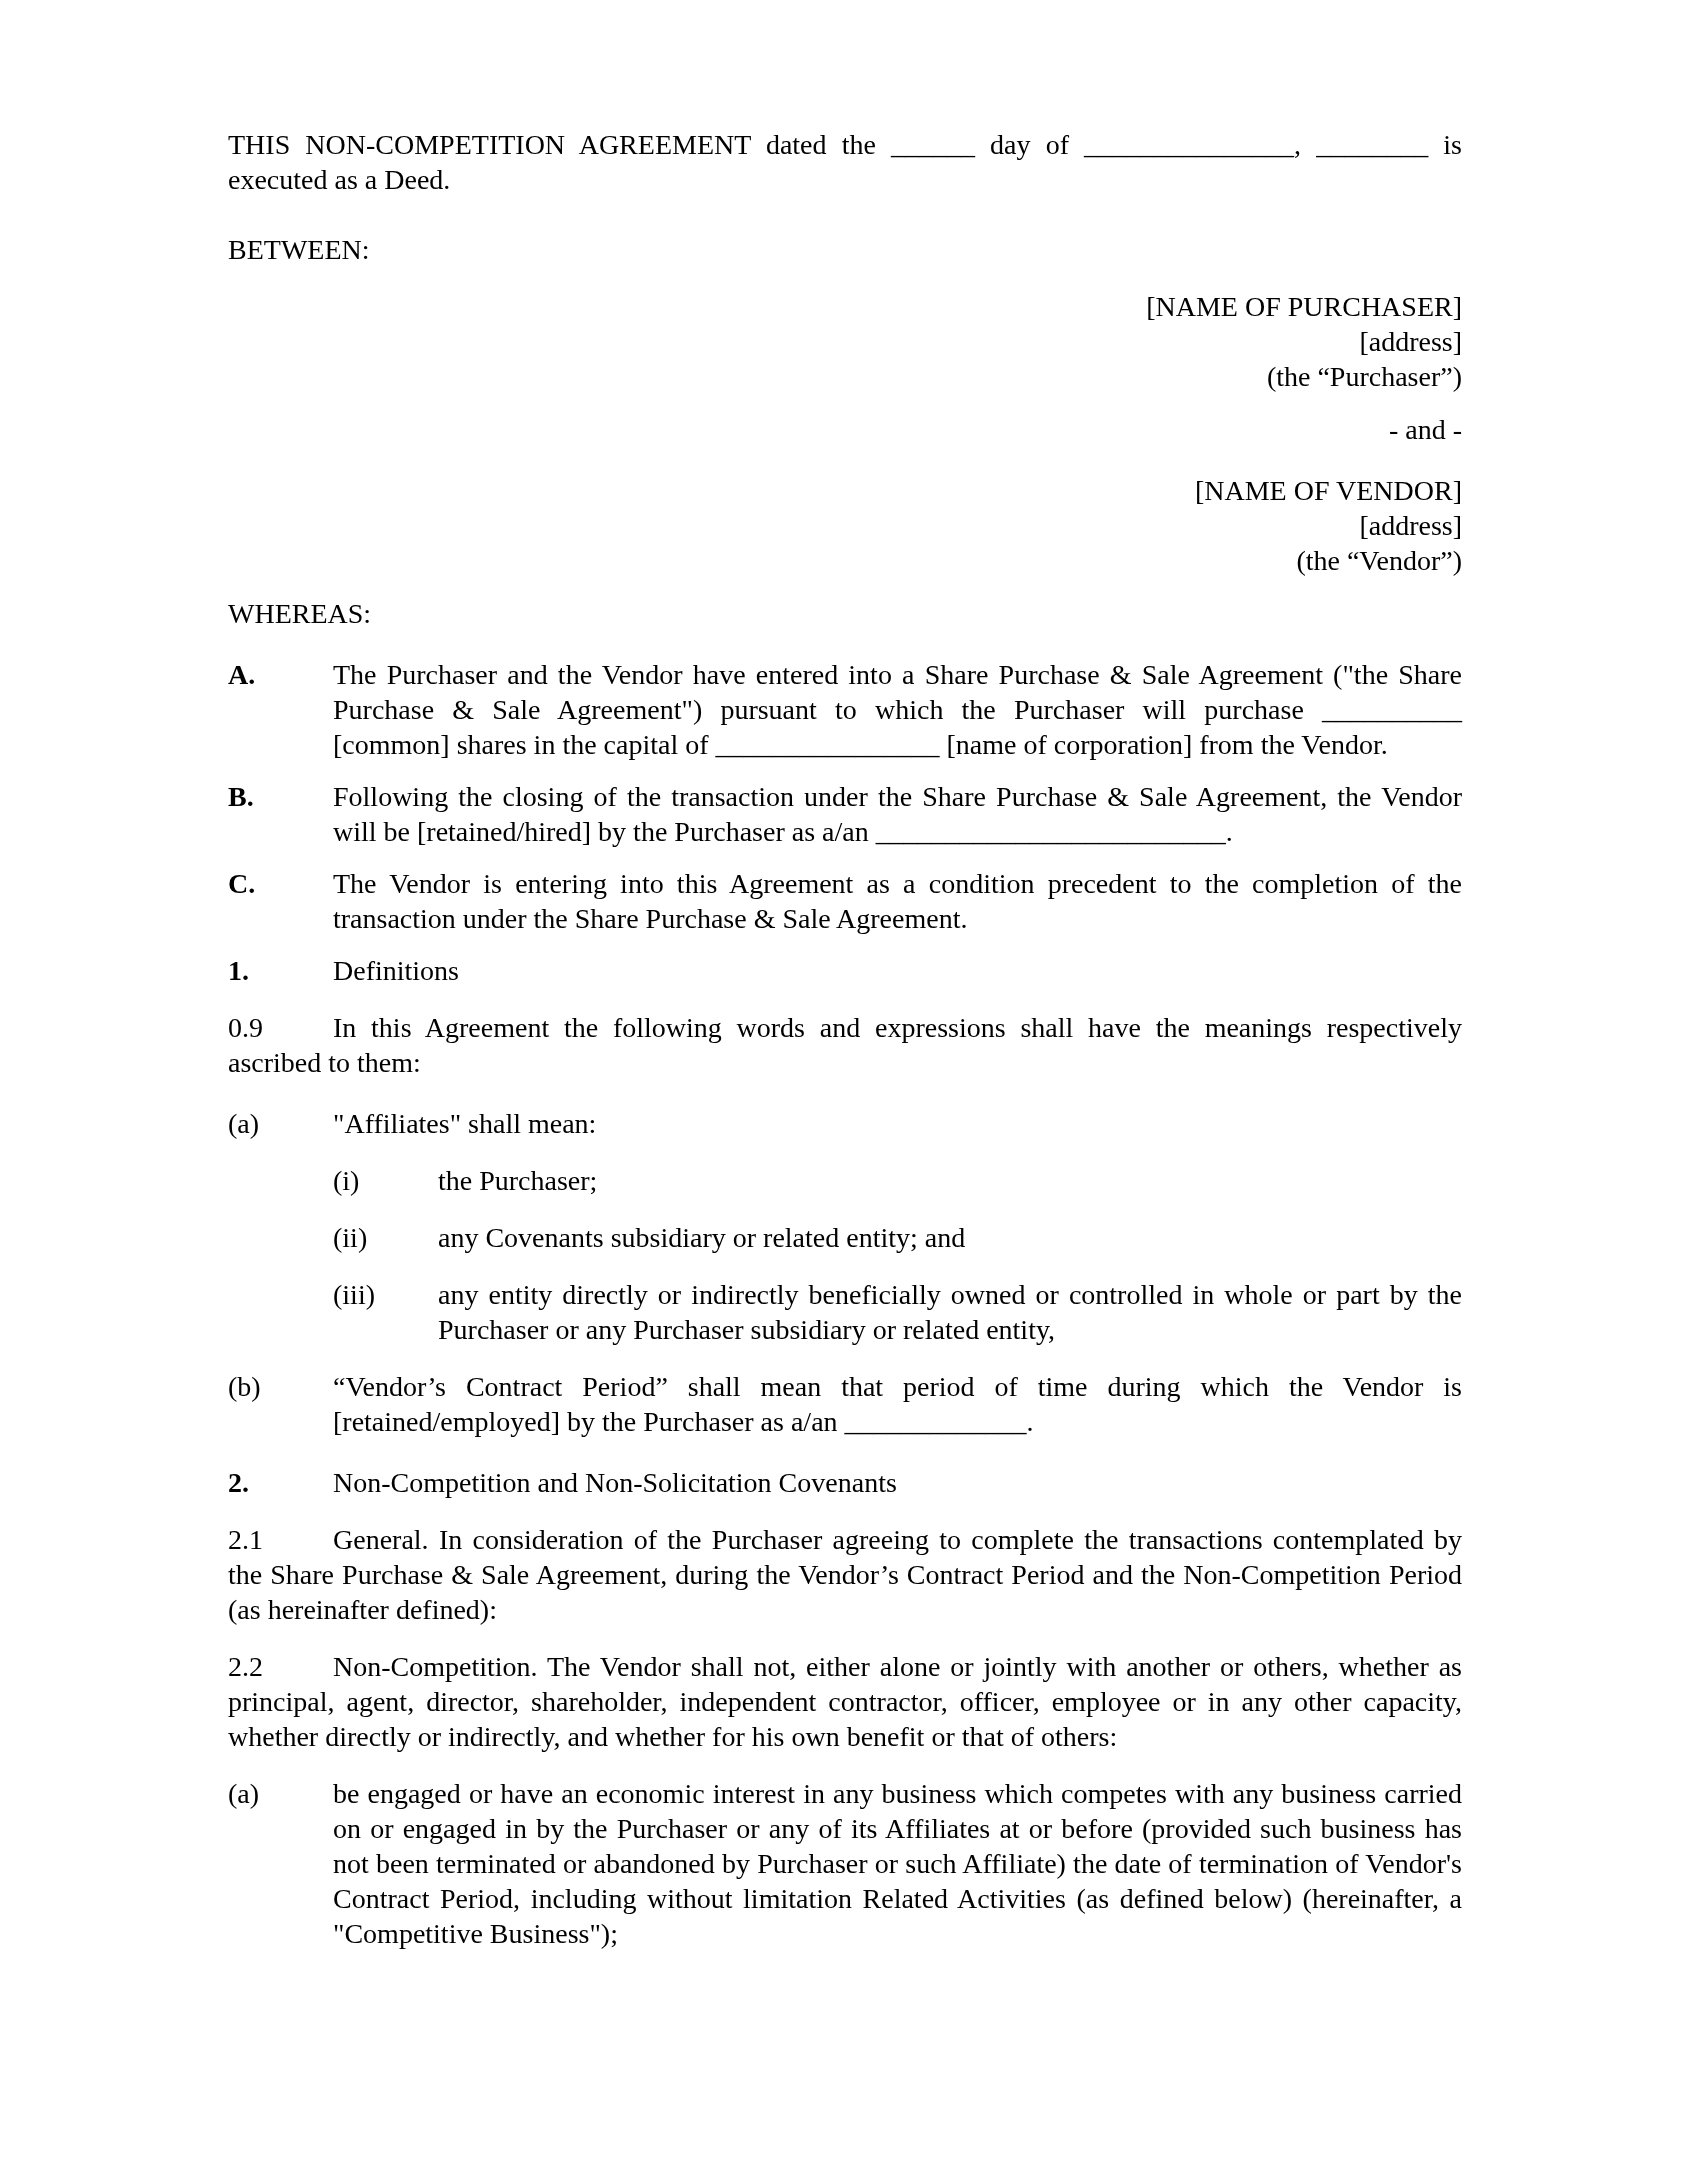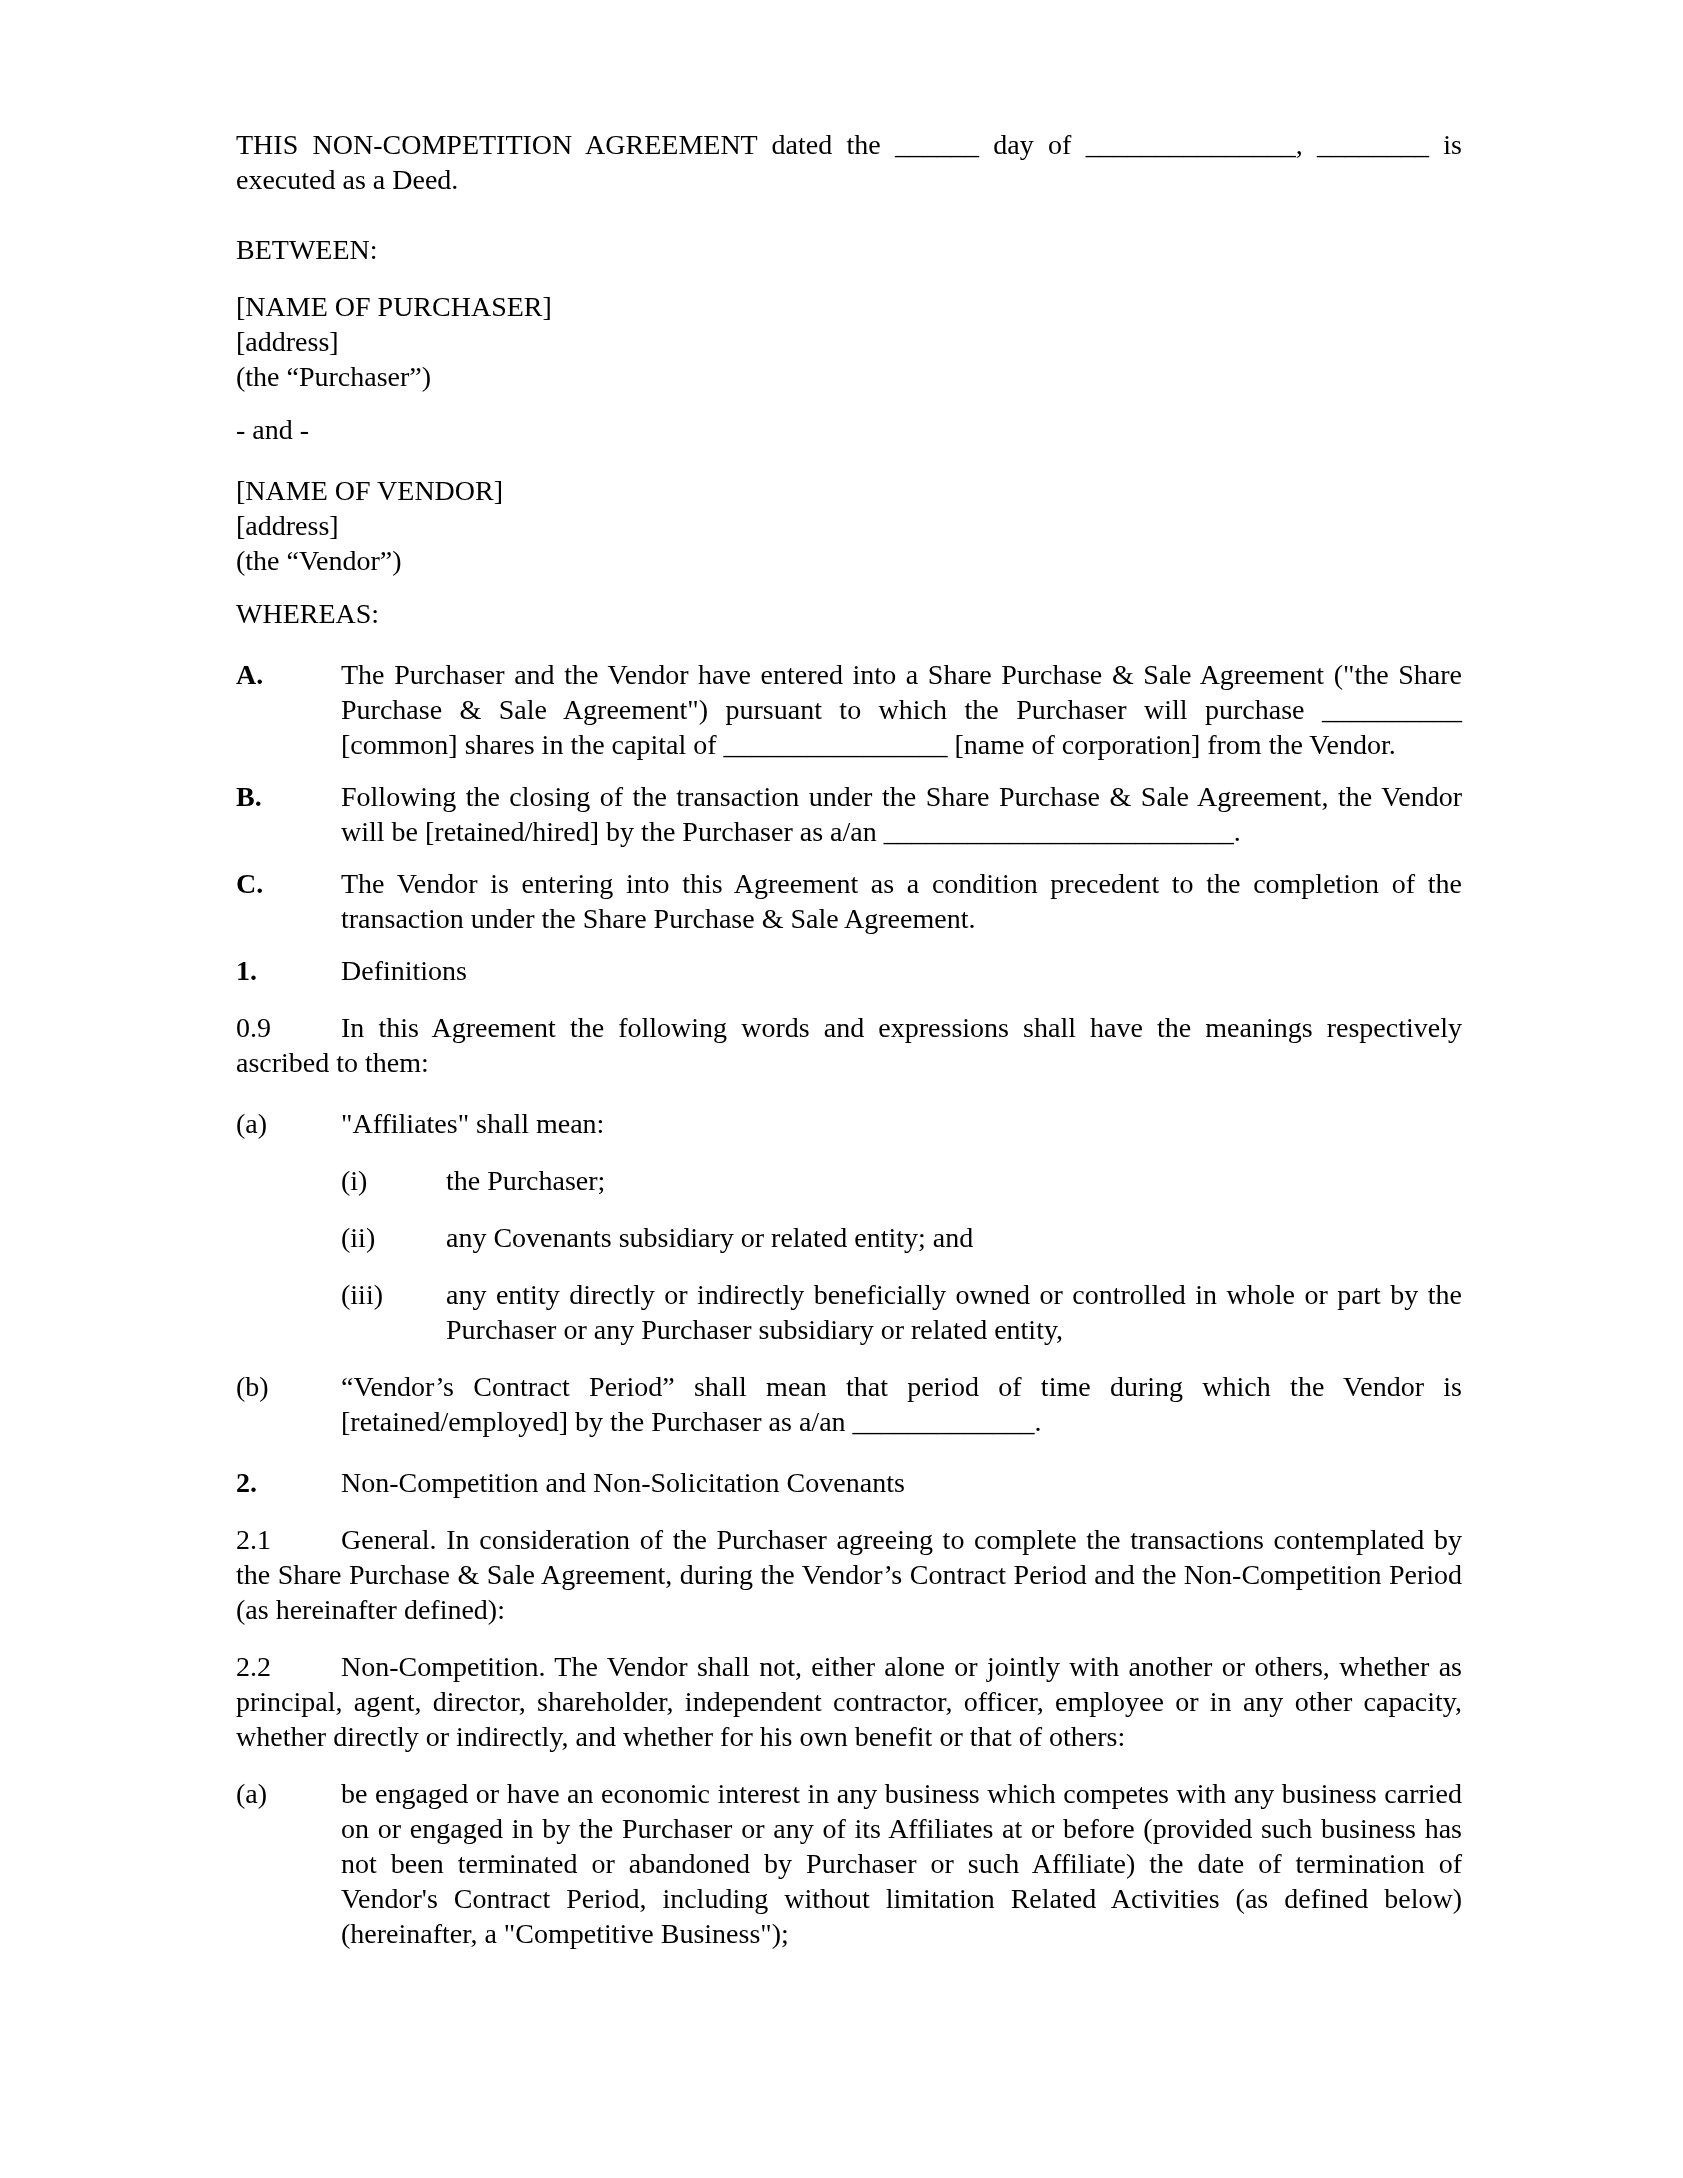--- a/index.html
+++ b/index.html
@@ -22,7 +22,7 @@
   }
   .para {
     text-align: justify;
-    margin: 0 0 22px 16px;
+    margin: 0 0 22px 8px;
   }
   .center {
     text-align: left;

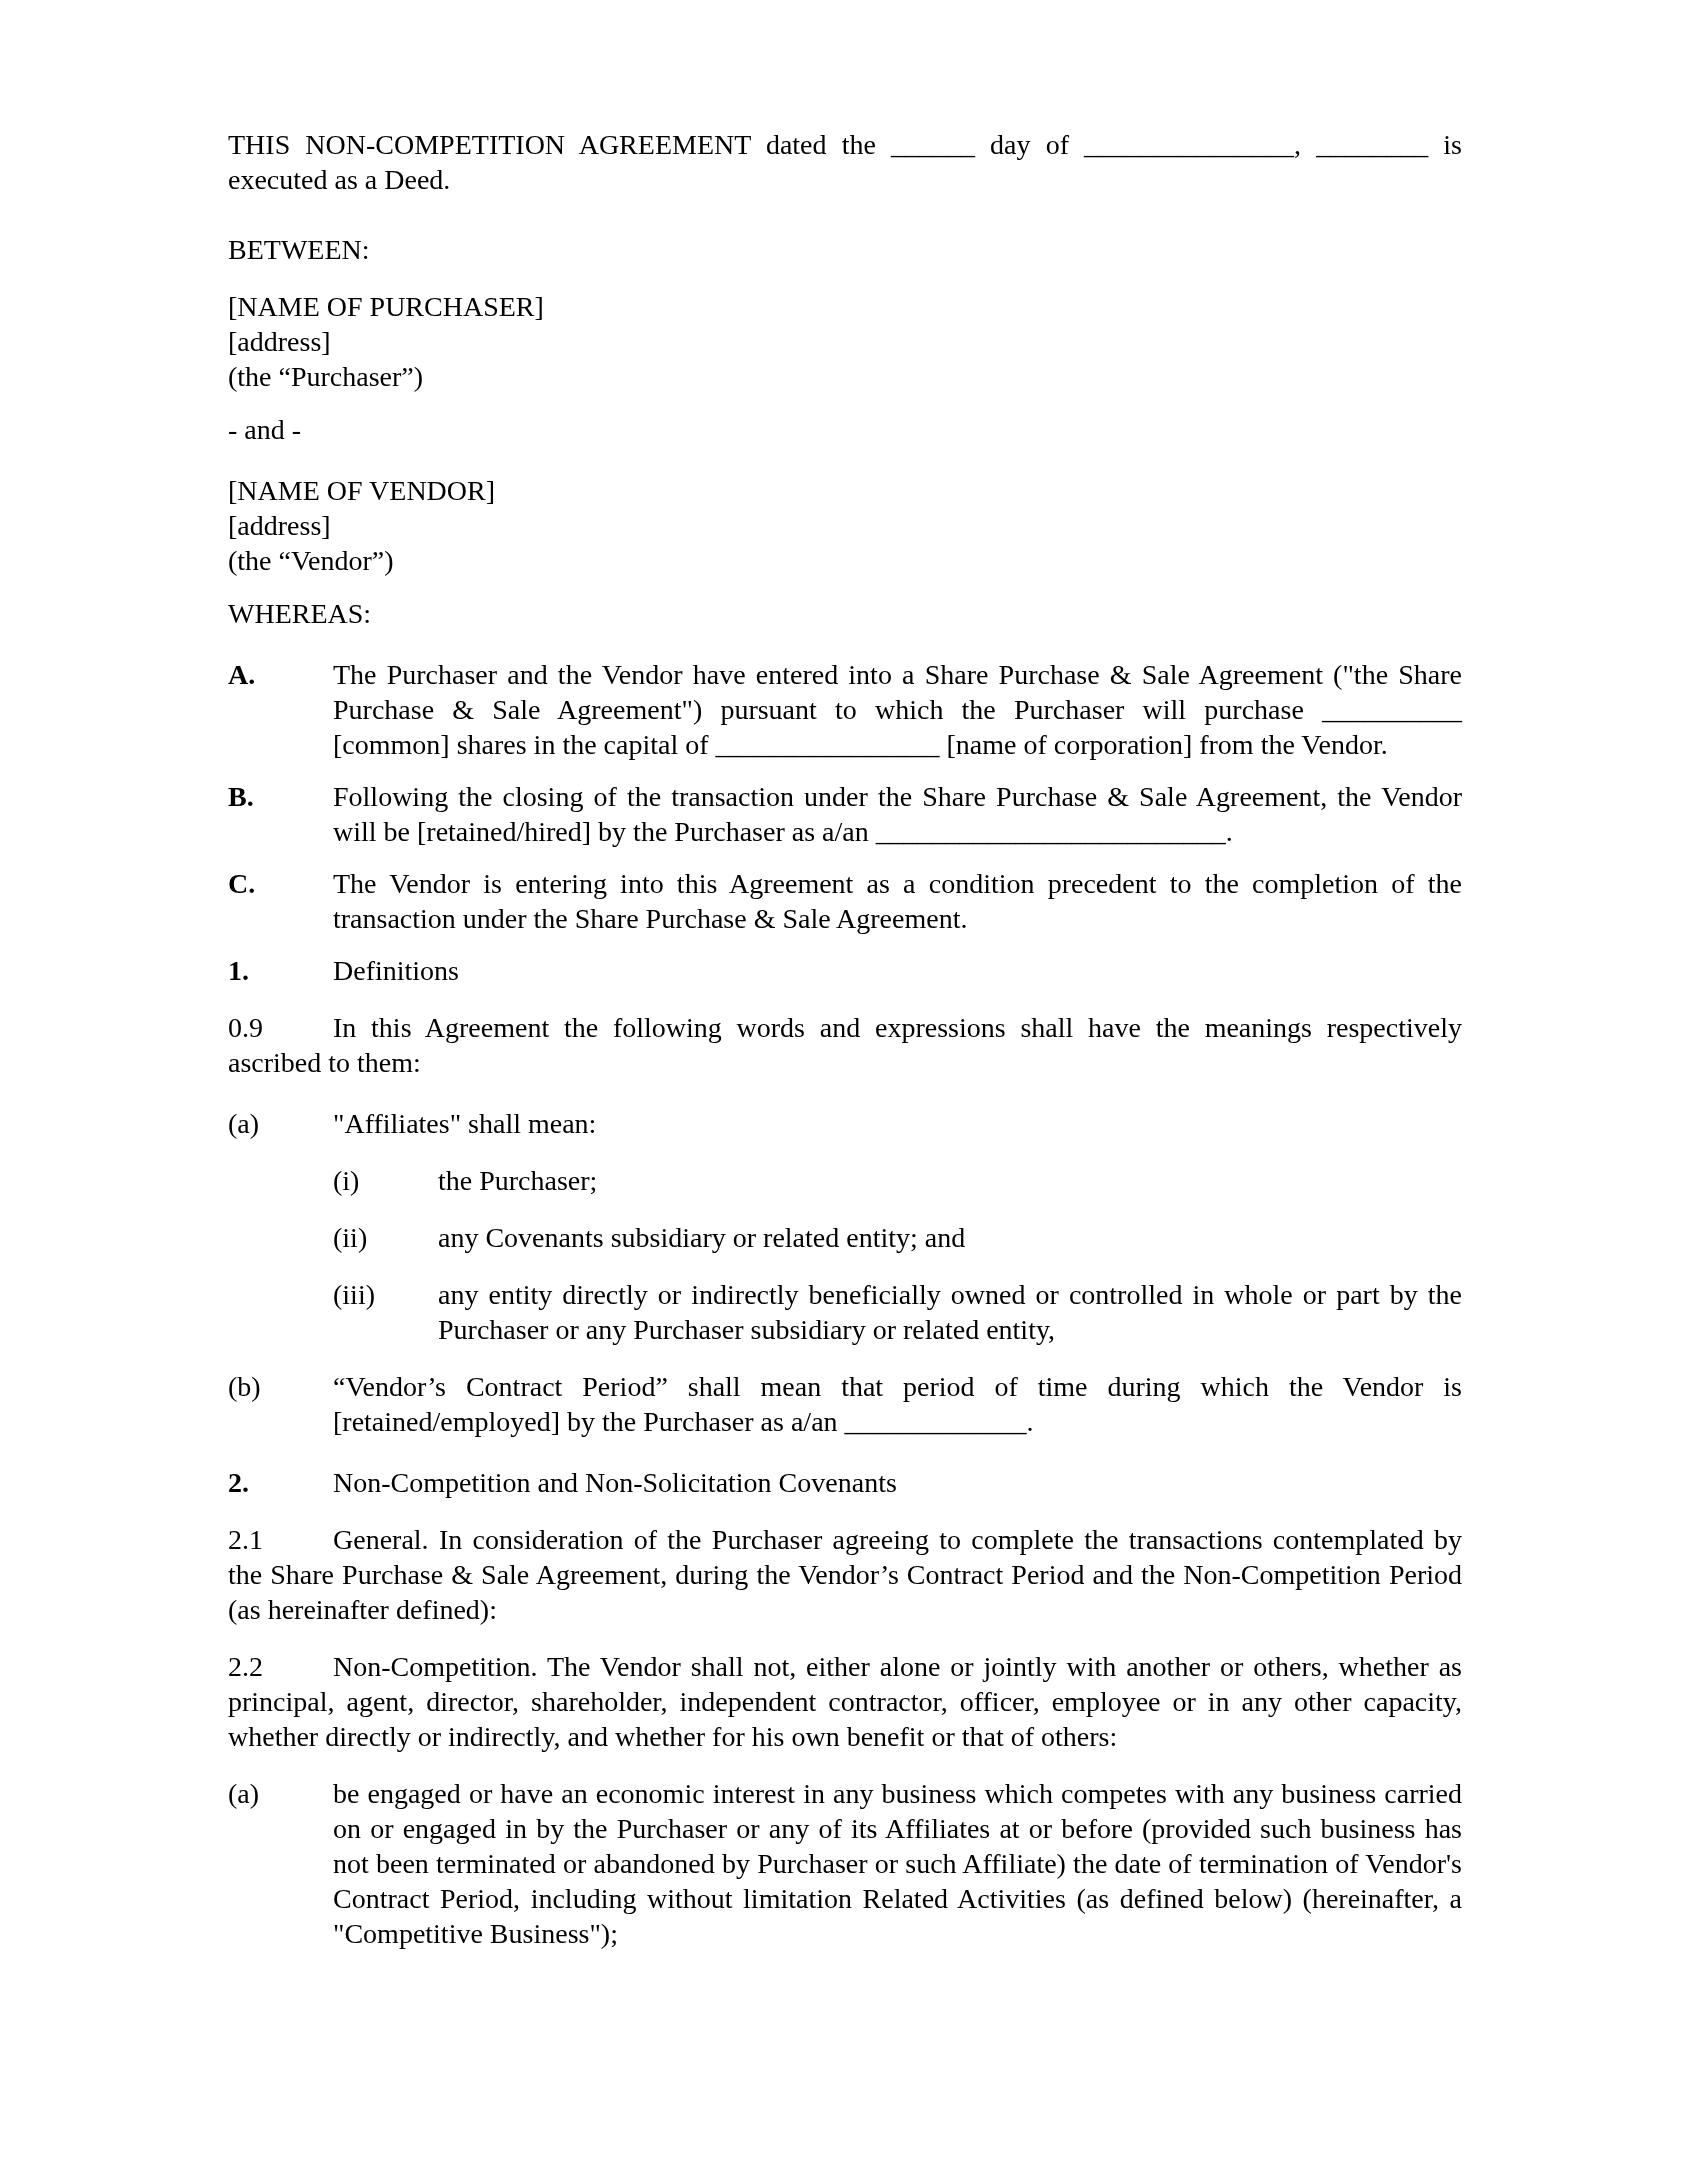--- a/index.html
+++ b/index.html
@@ -25,7 +25,7 @@
     margin: 0 0 22px 8px;
   }
   .center {
-    text-align: left;
+    text-align: right;
   }
   
   .hang1 {

